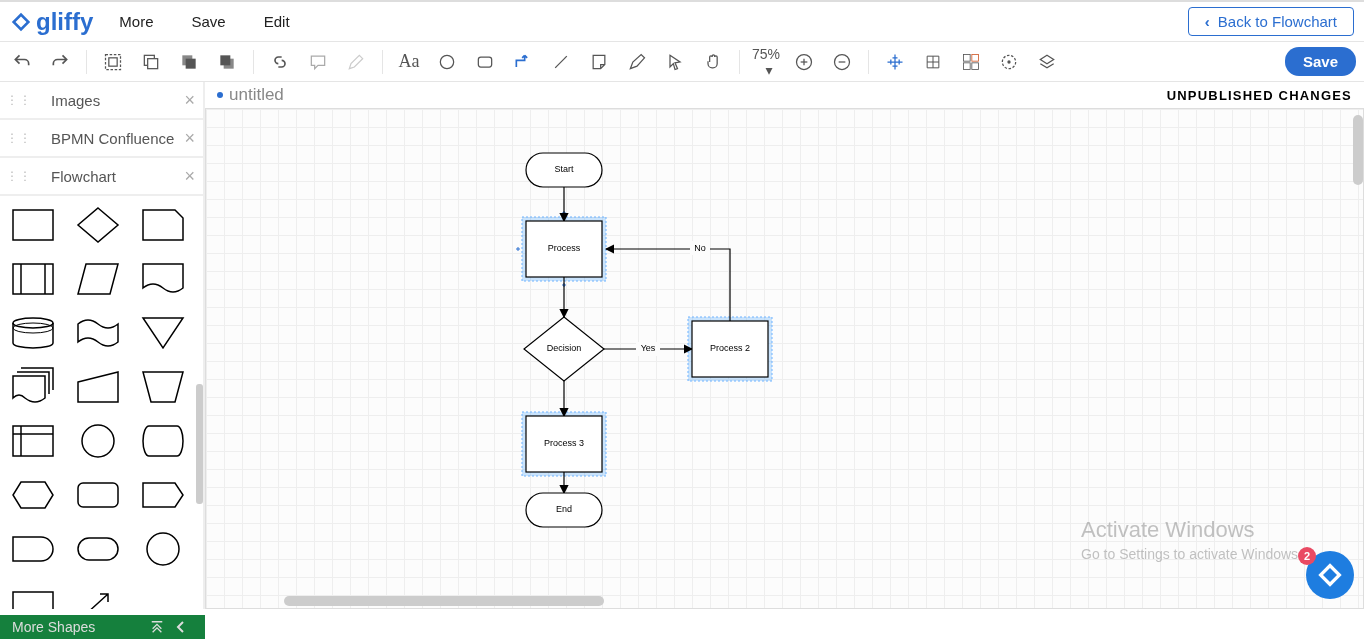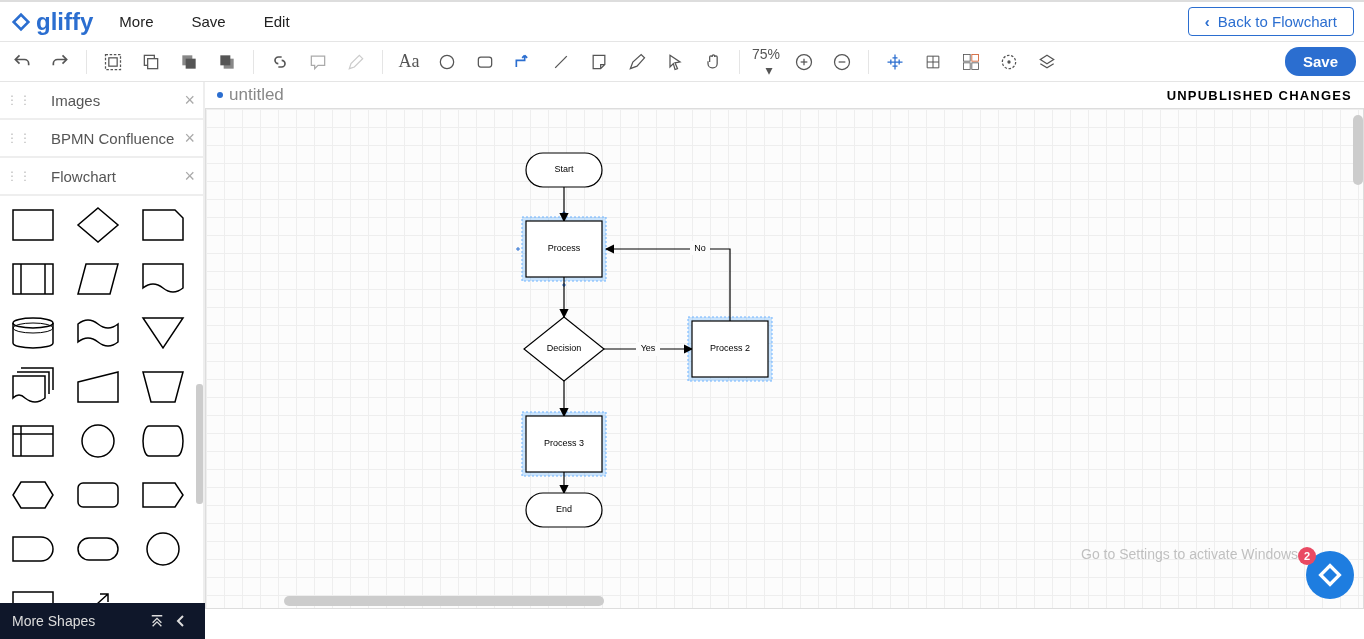--- a/index.html
+++ b/index.html
@@ -481,6 +481,7 @@
     </div>
 
     <div class="watermark">
+      <div class="t1">Activate Windows</div>
       <div>Go to Settings to activate Windows.</div>
     </div>
     <div class="assistant">

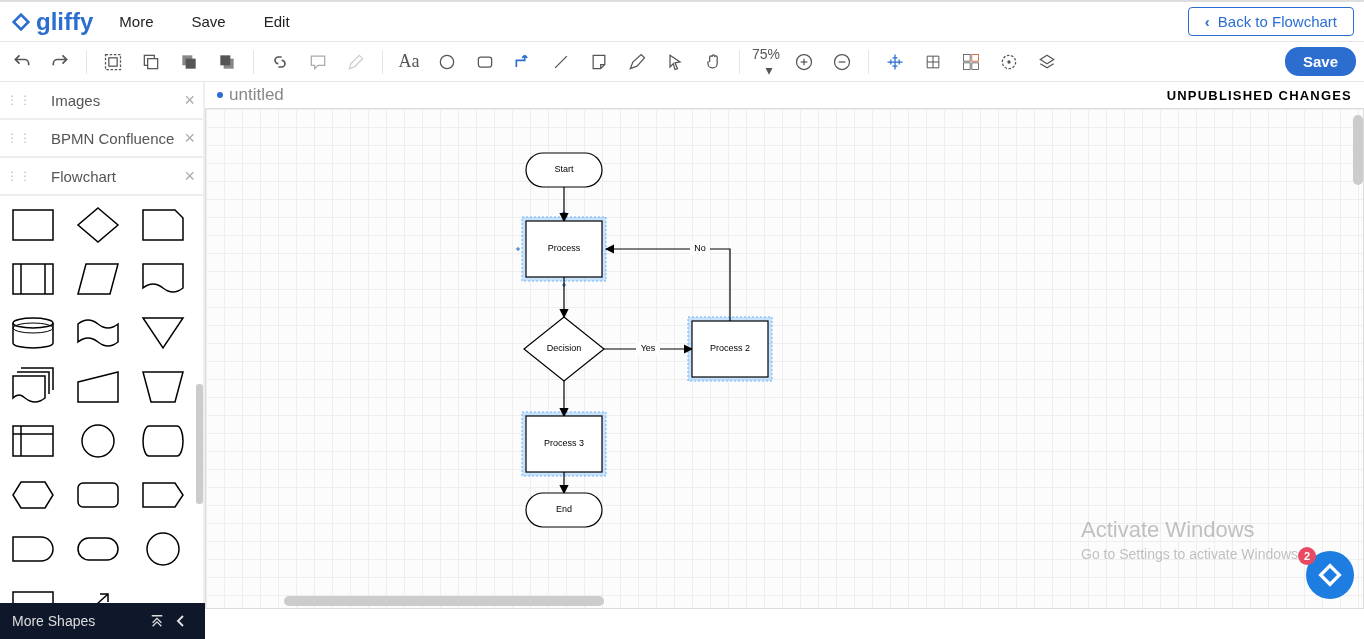--- a/index.html
+++ b/index.html
@@ -62,7 +62,7 @@
   .hscroll { position: absolute; left: 78px; bottom: 2px; width: 320px; height: 10px; background: #ccc; border-radius: 5px; }
 
   
-  .bottom { position: absolute; bottom: 0; left: 0; width: 205px; height: 36px; background: #0f172a; color: #ddd; display: flex; align-items: center; font-size: 14px; padding: 0 12px; }
+  .bottom { position: absolute; bottom: 0; left: 0; width: 205px; height: 24px; background: #15803d; color: #ddd; display: flex; align-items: center; font-size: 14px; padding: 0 12px; }
   .bottom .label { flex: 1; }
   .bottom .btn { width: 24px; display: flex; justify-content: center; align-items: center; cursor: pointer; }
 

